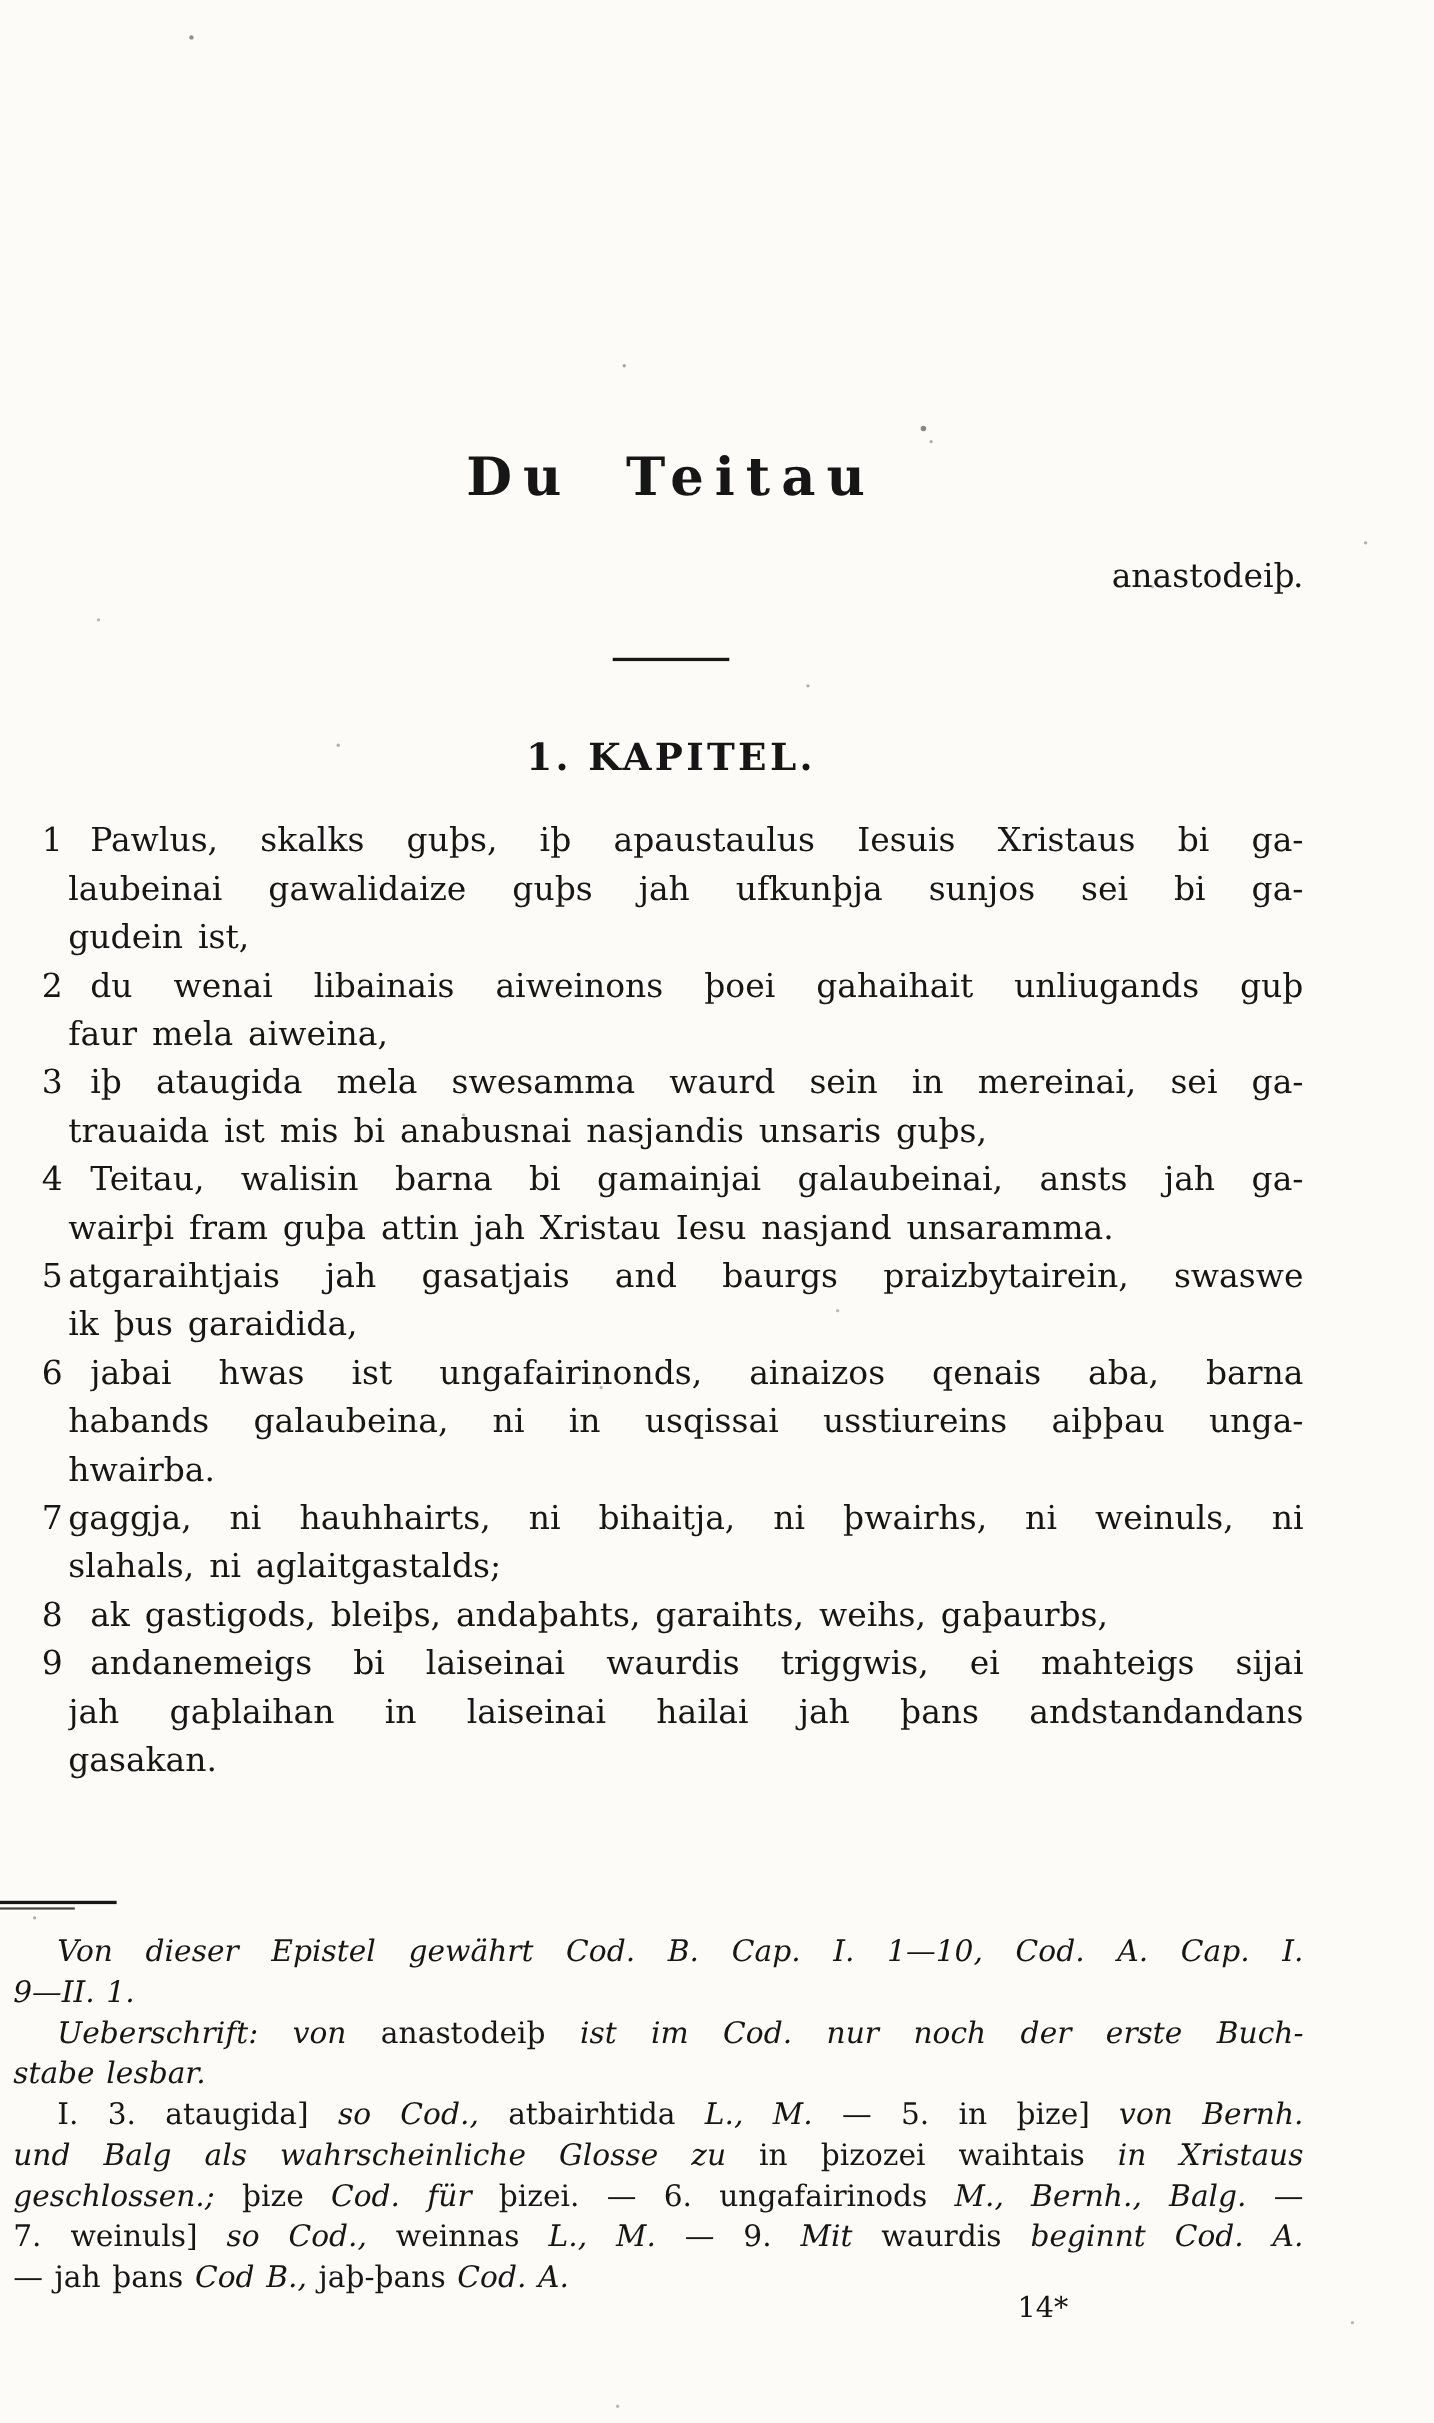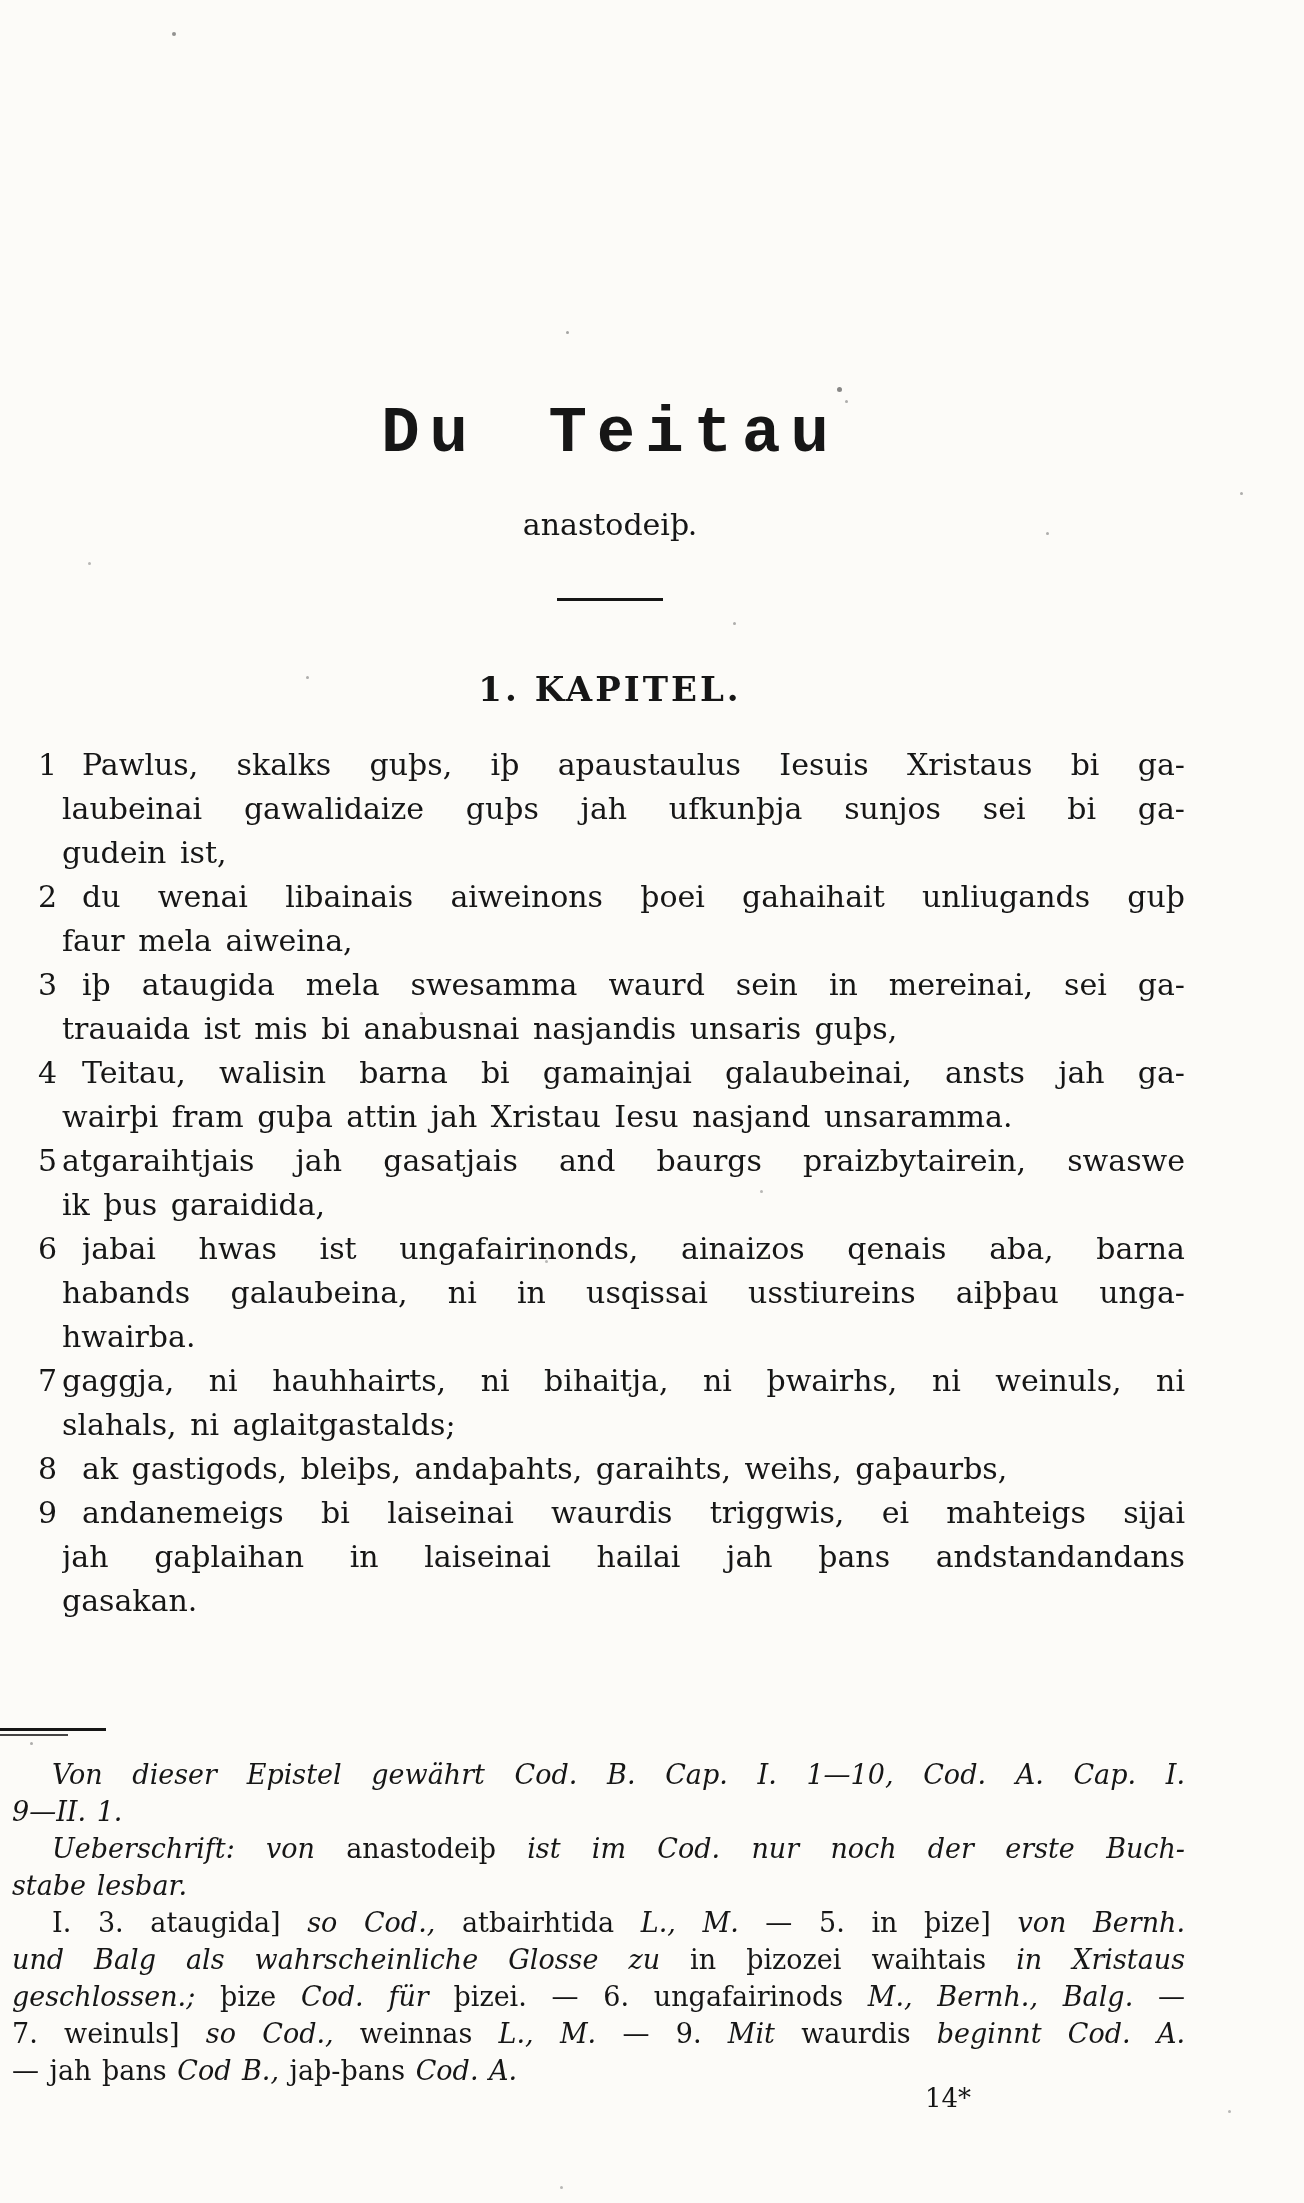--- a/index.html
+++ b/index.html
@@ -21,8 +21,8 @@
   h1.title{
     margin:406px 0 0 0;
     text-align:center;
-    font-size:64px;line-height:56px;font-weight:bold;
-    letter-spacing:10px;word-spacing:22px;font-family:Liberation Mono, monospace;
+    font-size:48px;line-height:56px;font-weight:bold;
+    letter-spacing:10px;word-spacing:22px;
   }
   .subtitle{
     margin-top:44px;

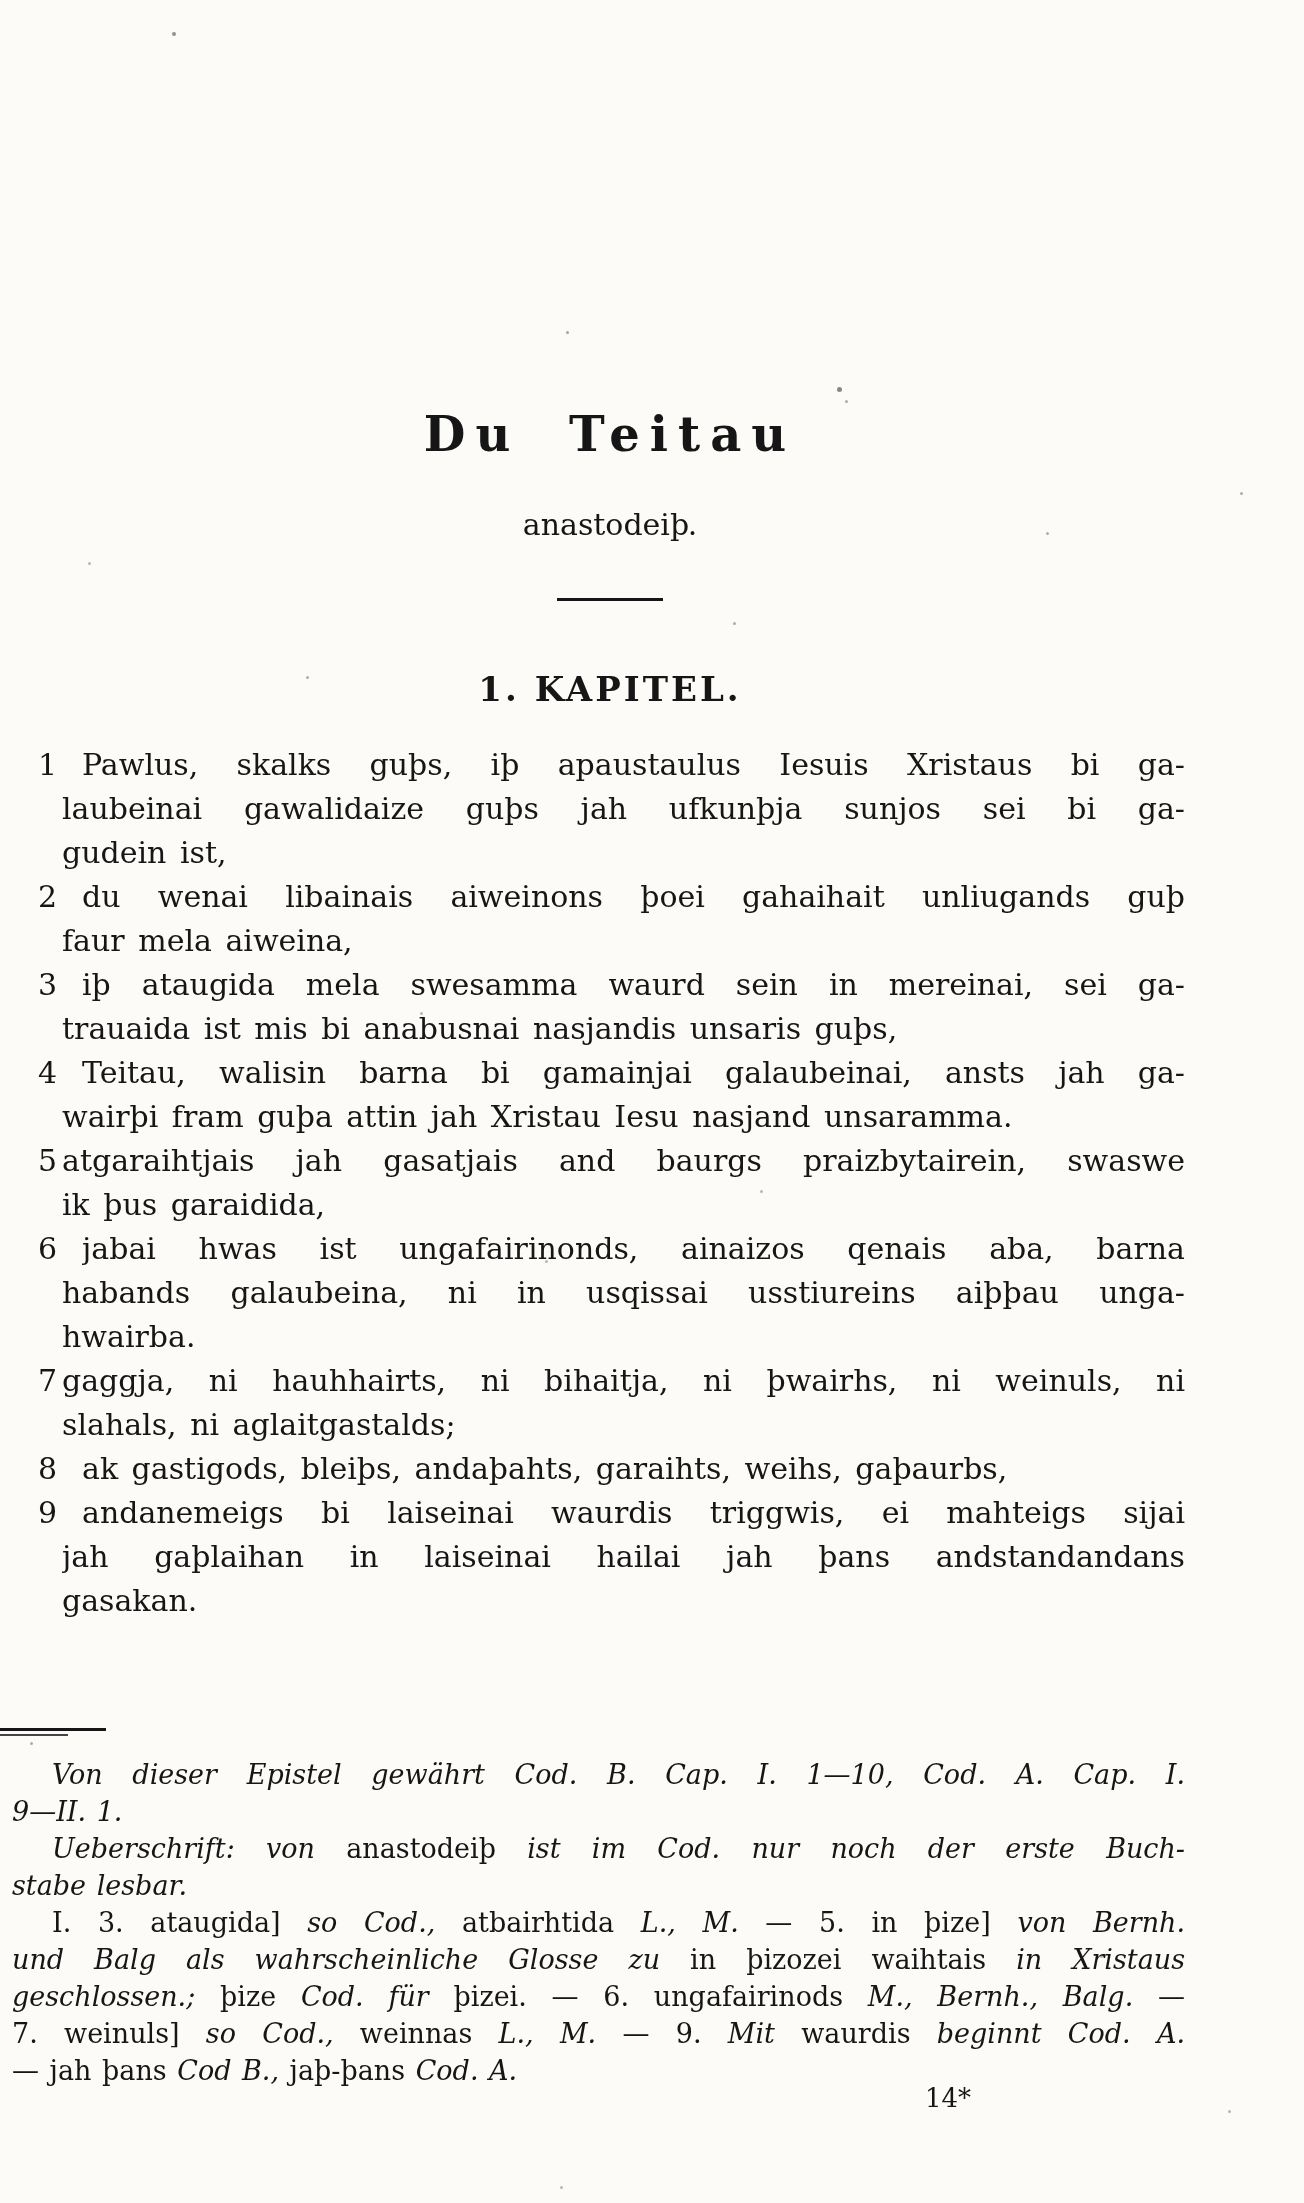--- a/index.html
+++ b/index.html
@@ -26,7 +26,7 @@
   }
   .subtitle{
     margin-top:44px;
-    text-align:center;
+    text-align:right;
     font-size:30px;line-height:38px;
   }
   .title-rule{

